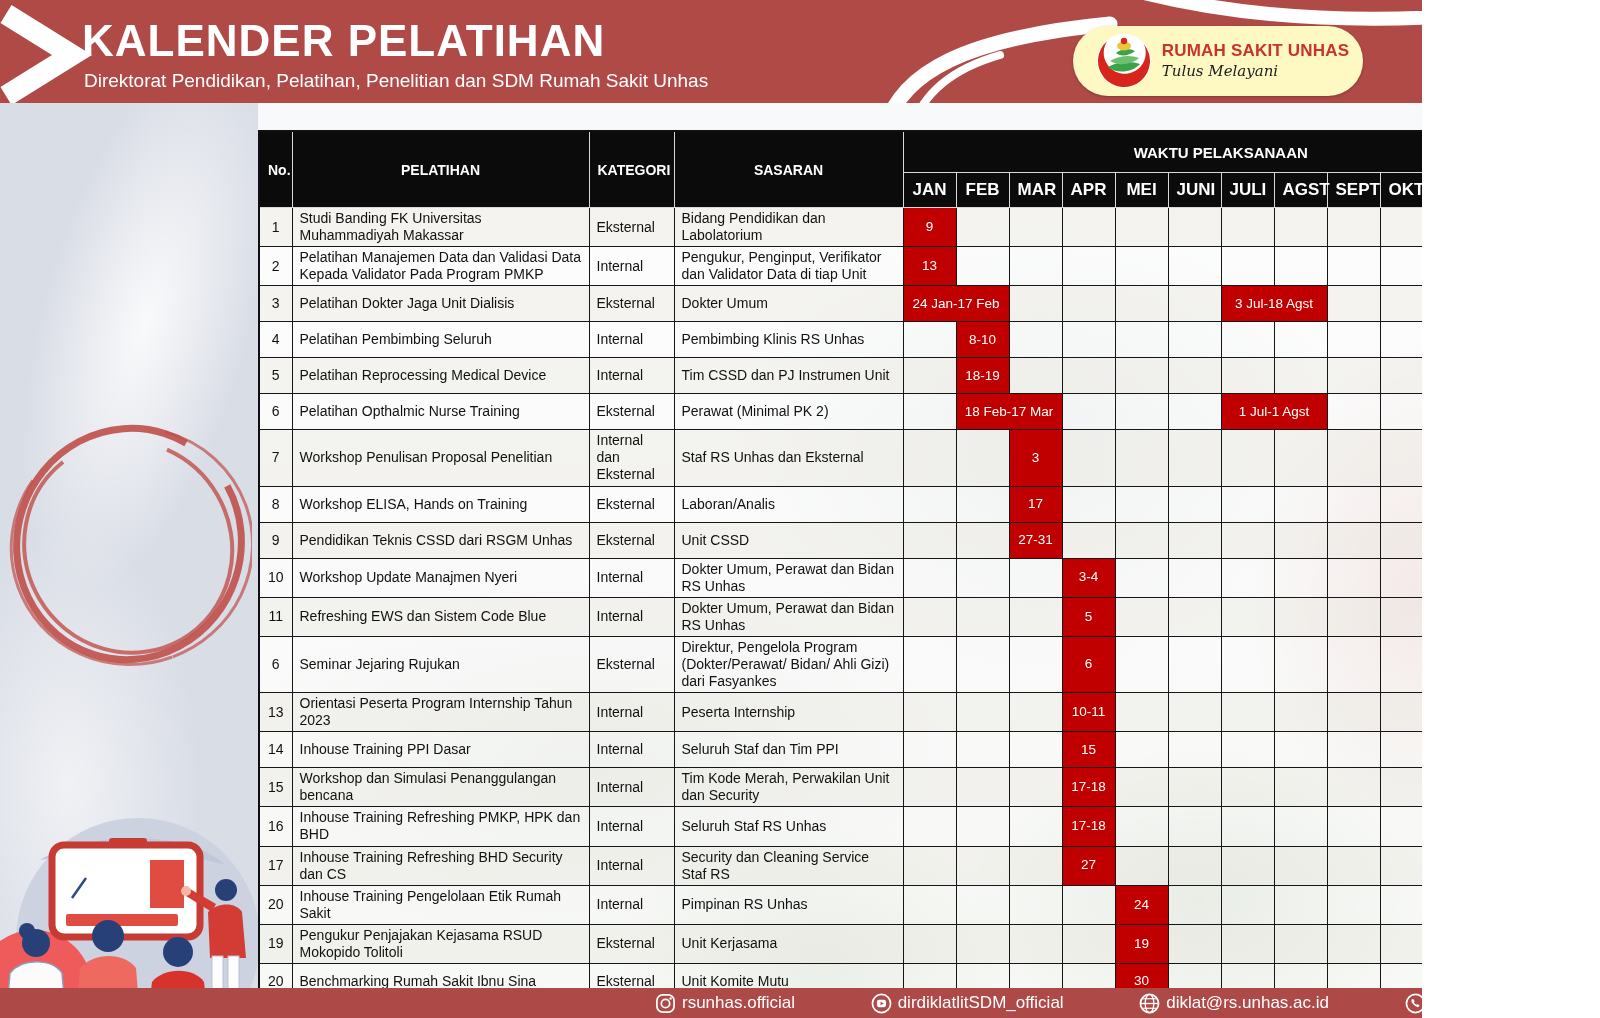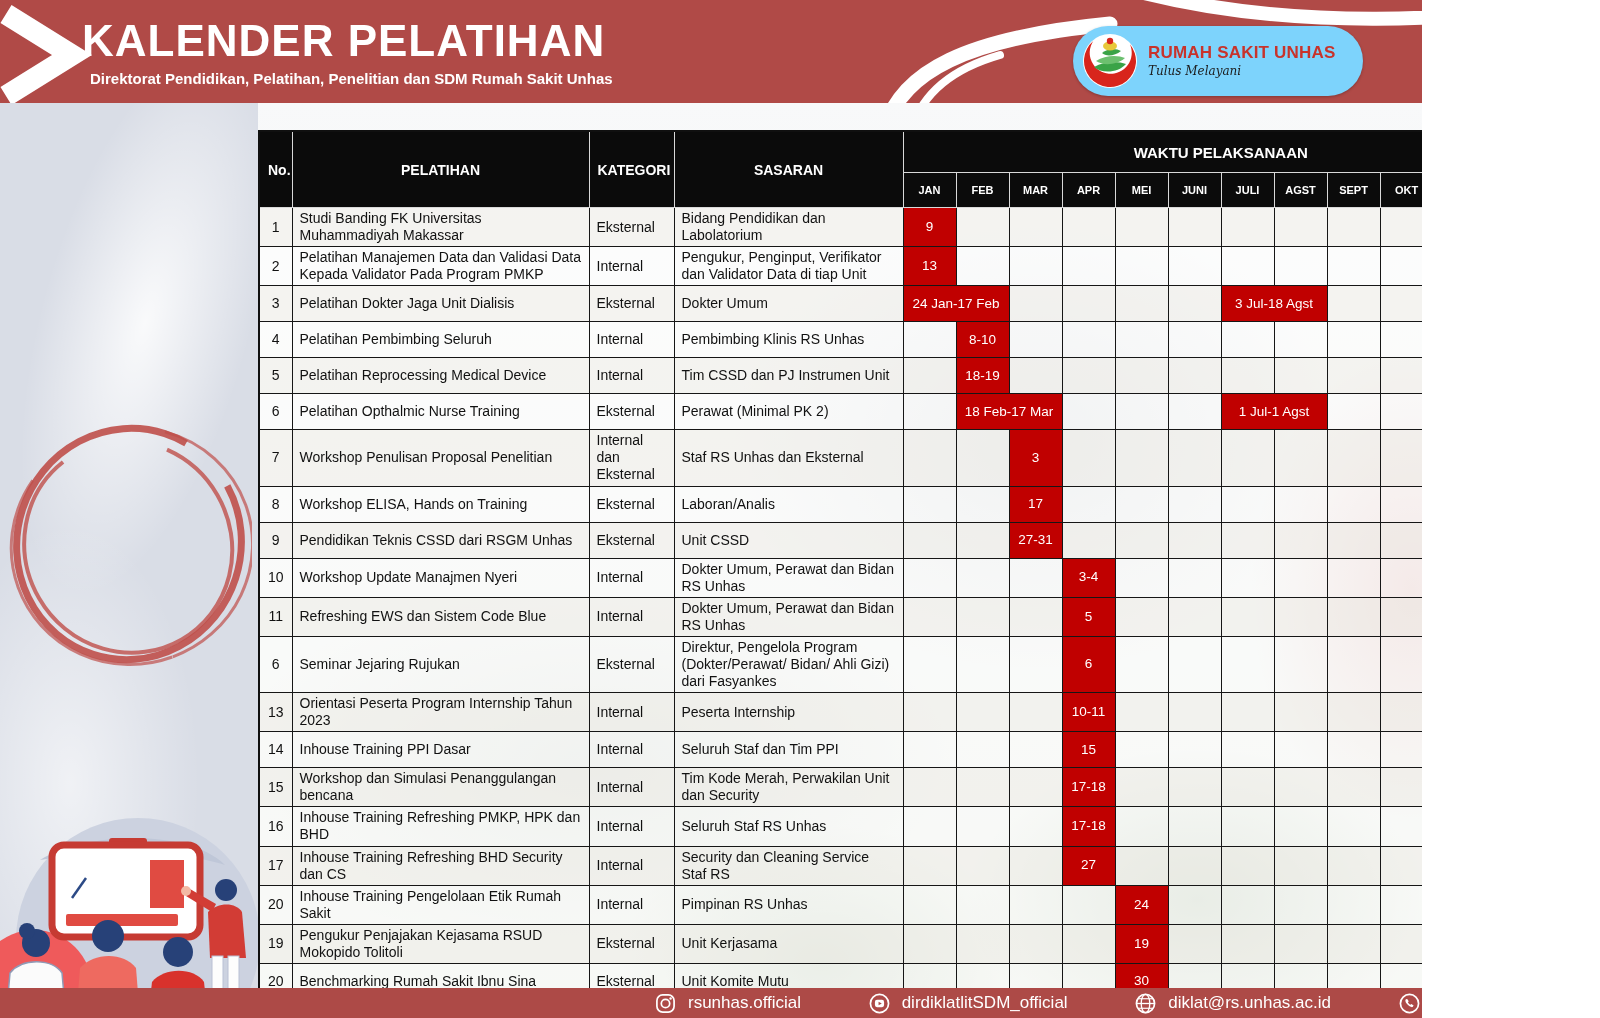--- a/index.html
+++ b/index.html
@@ -13,8 +13,8 @@
     letter-spacing:1px;z-index:3;}
   .banner-sub{position:absolute;left:90px;top:70px;color:#fff;font-size:15px;font-weight:700;z-index:3;}
 
-  .logo-pill{position:absolute;right:59px;top:26px;width:290px;height:70px;background:#7dd3fc;
-    border-radius:36px;z-index:4;display:flex;align-items:center;box-shadow:0 1px 3px rgba(0,0,0,.25);}
+  .logo-pill{position:absolute;right:59px;top:26px;width:290px;height:70px;background:#fef9c3;
+    border-radius:36px;z-index:4;display:flex;align-items:center;box-shadow:0 1px 3px rgba(0,0,0,.25);justify-content:center;}
   .logo-mark{margin-left:9px;flex:0 0 auto;}
   .logo-text{margin-left:10px;line-height:1.1;}
   .logo-name{color:#c8332b;font-weight:800;font-size:17px;letter-spacing:.2px;}

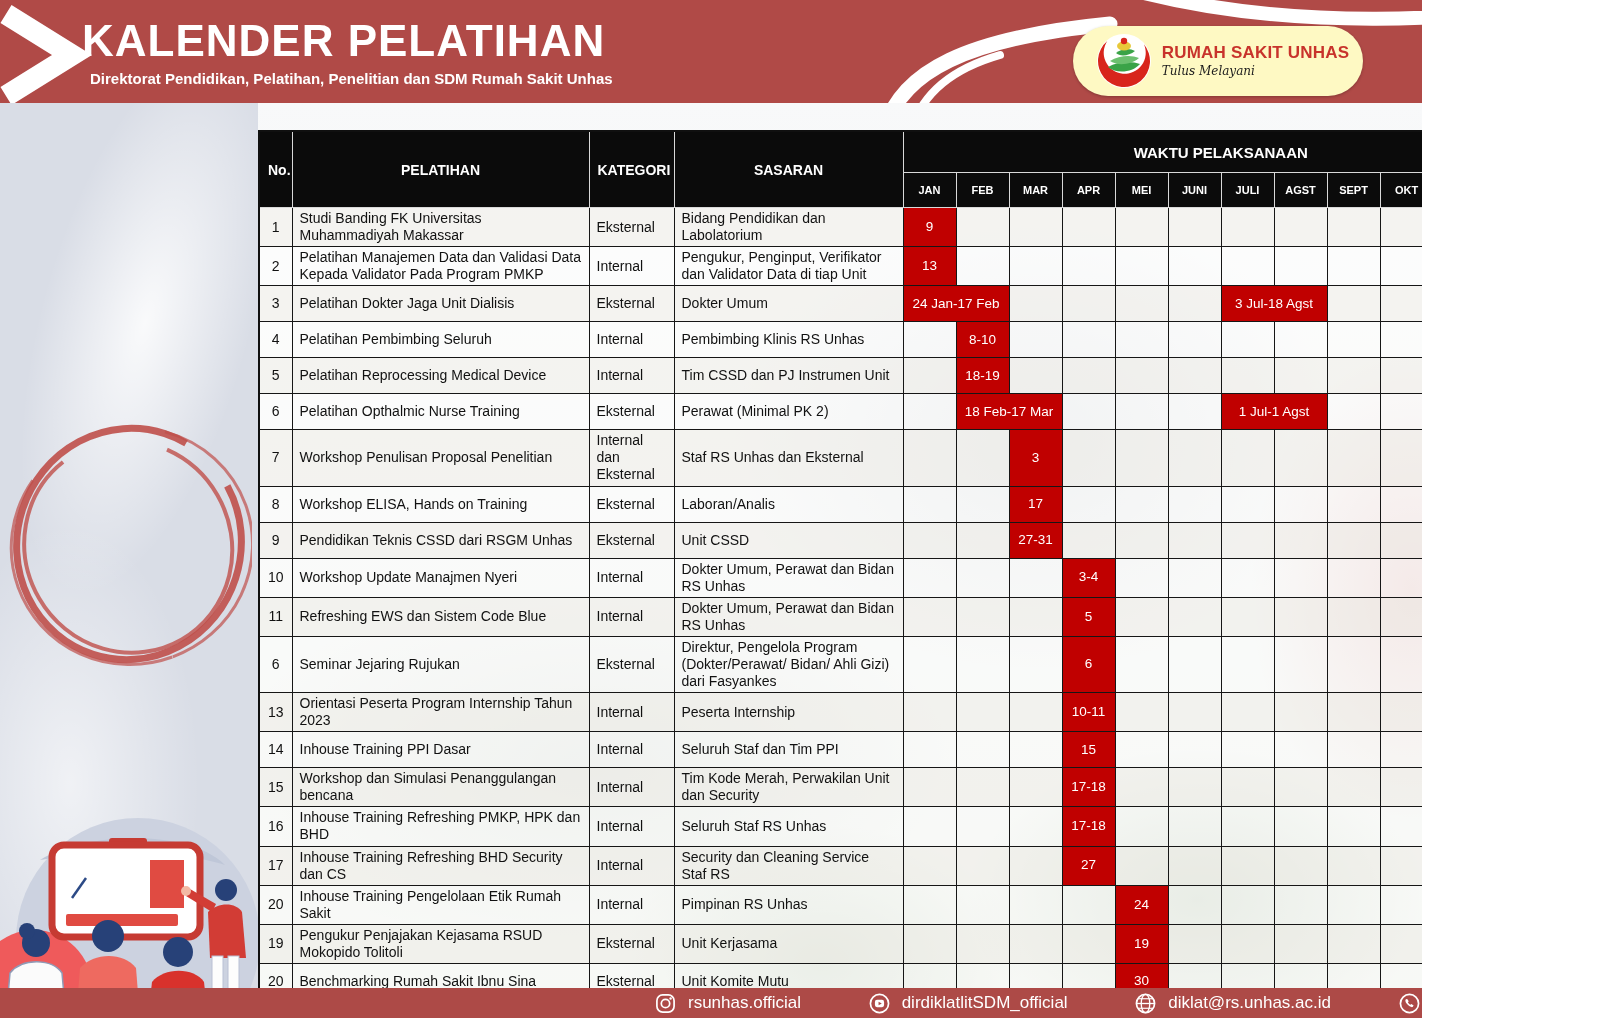--- a/index.html
+++ b/index.html
@@ -11,7 +11,7 @@
   .banner-svg{position:absolute;left:0;top:0;width:1600px;height:135px;pointer-events:none;}
   .banner-title{position:absolute;left:82px;top:16px;color:#fff;font-size:44px;font-weight:800;
     letter-spacing:1px;z-index:3;}
-  .banner-sub{position:absolute;left:90px;top:70px;color:#fff;font-size:15px;font-weight:700;z-index:3;}
+  .banner-sub{position:absolute;left:84px;top:70px;color:#fff;font-size:19px;font-weight:400;z-index:3;}
 
   .logo-pill{position:absolute;right:59px;top:26px;width:290px;height:70px;background:#fef9c3;
     border-radius:36px;z-index:4;display:flex;align-items:center;box-shadow:0 1px 3px rgba(0,0,0,.25);justify-content:center;}

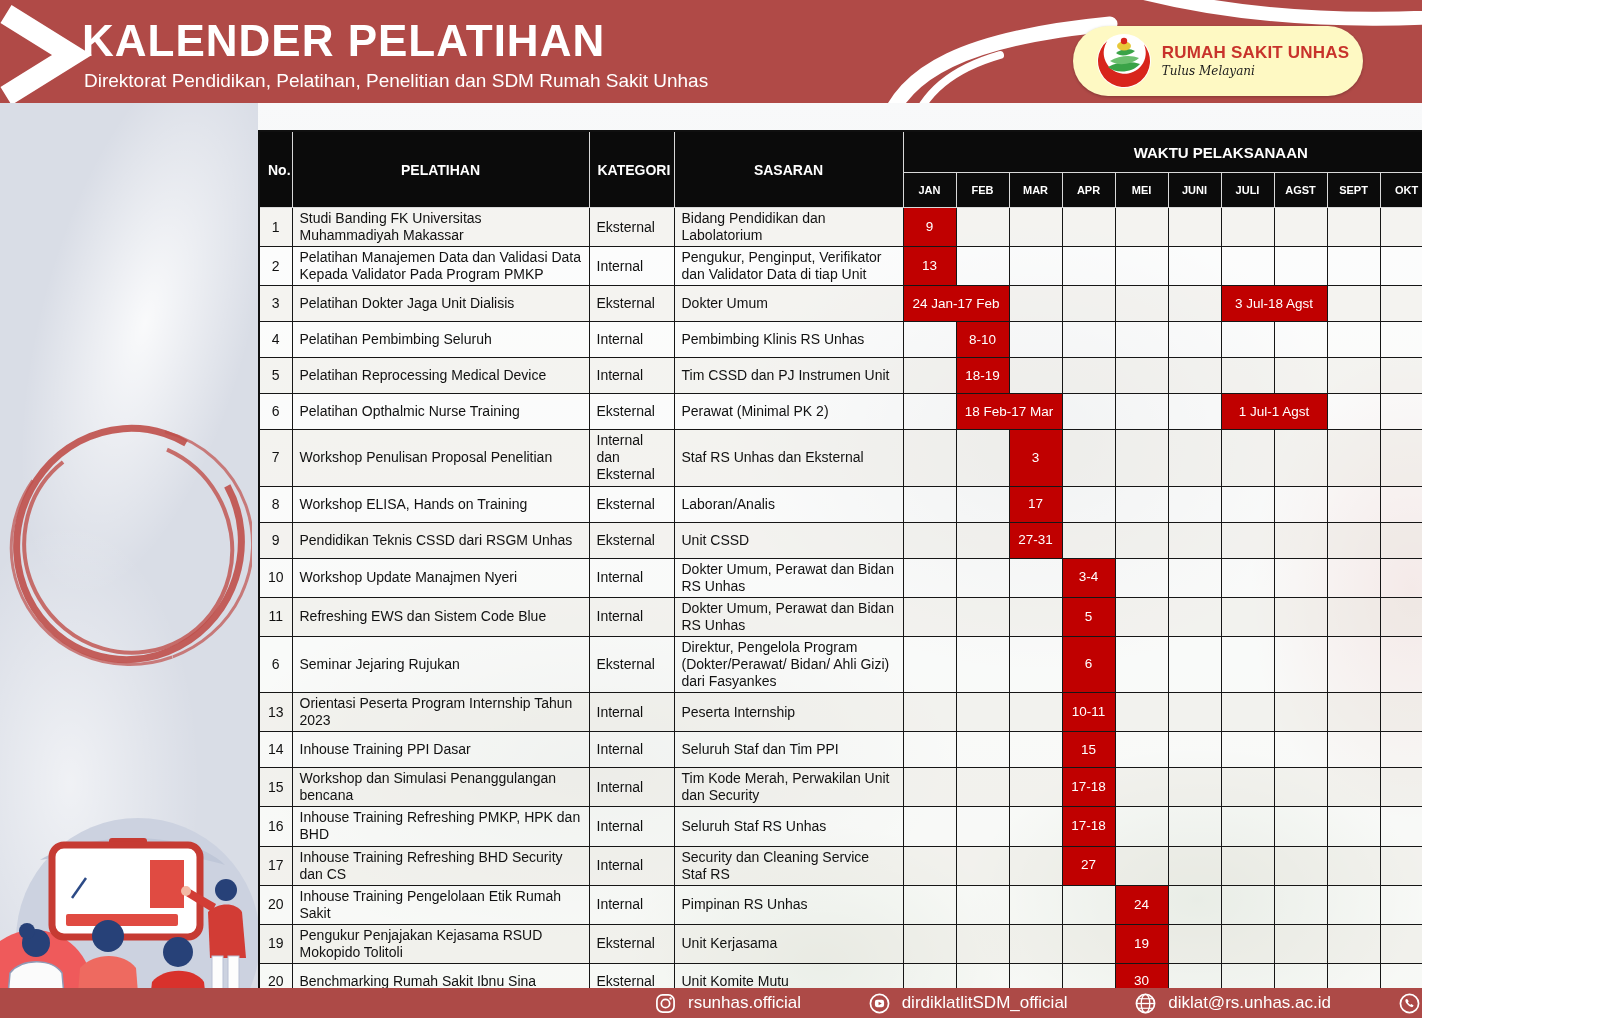--- a/index.html
+++ b/index.html
@@ -18,7 +18,7 @@
   .logo-mark{margin-left:9px;flex:0 0 auto;}
   .logo-text{margin-left:10px;line-height:1.1;}
   .logo-name{color:#c8332b;font-weight:800;font-size:17px;letter-spacing:.2px;}
-  .logo-tag{font-family:"DejaVu Serif",serif;font-style:italic;font-size:12px;color:#1c1c1c;margin-top:2px;}
+  .logo-tag{font-family:"DejaVu Serif",serif;font-style:italic;font-size:15px;color:#1c1c1c;margin-top:2px;}
 
   
   .sidebar{position:absolute;left:0;top:103px;width:258px;height:885px;background:#d9dde6;overflow:hidden;}

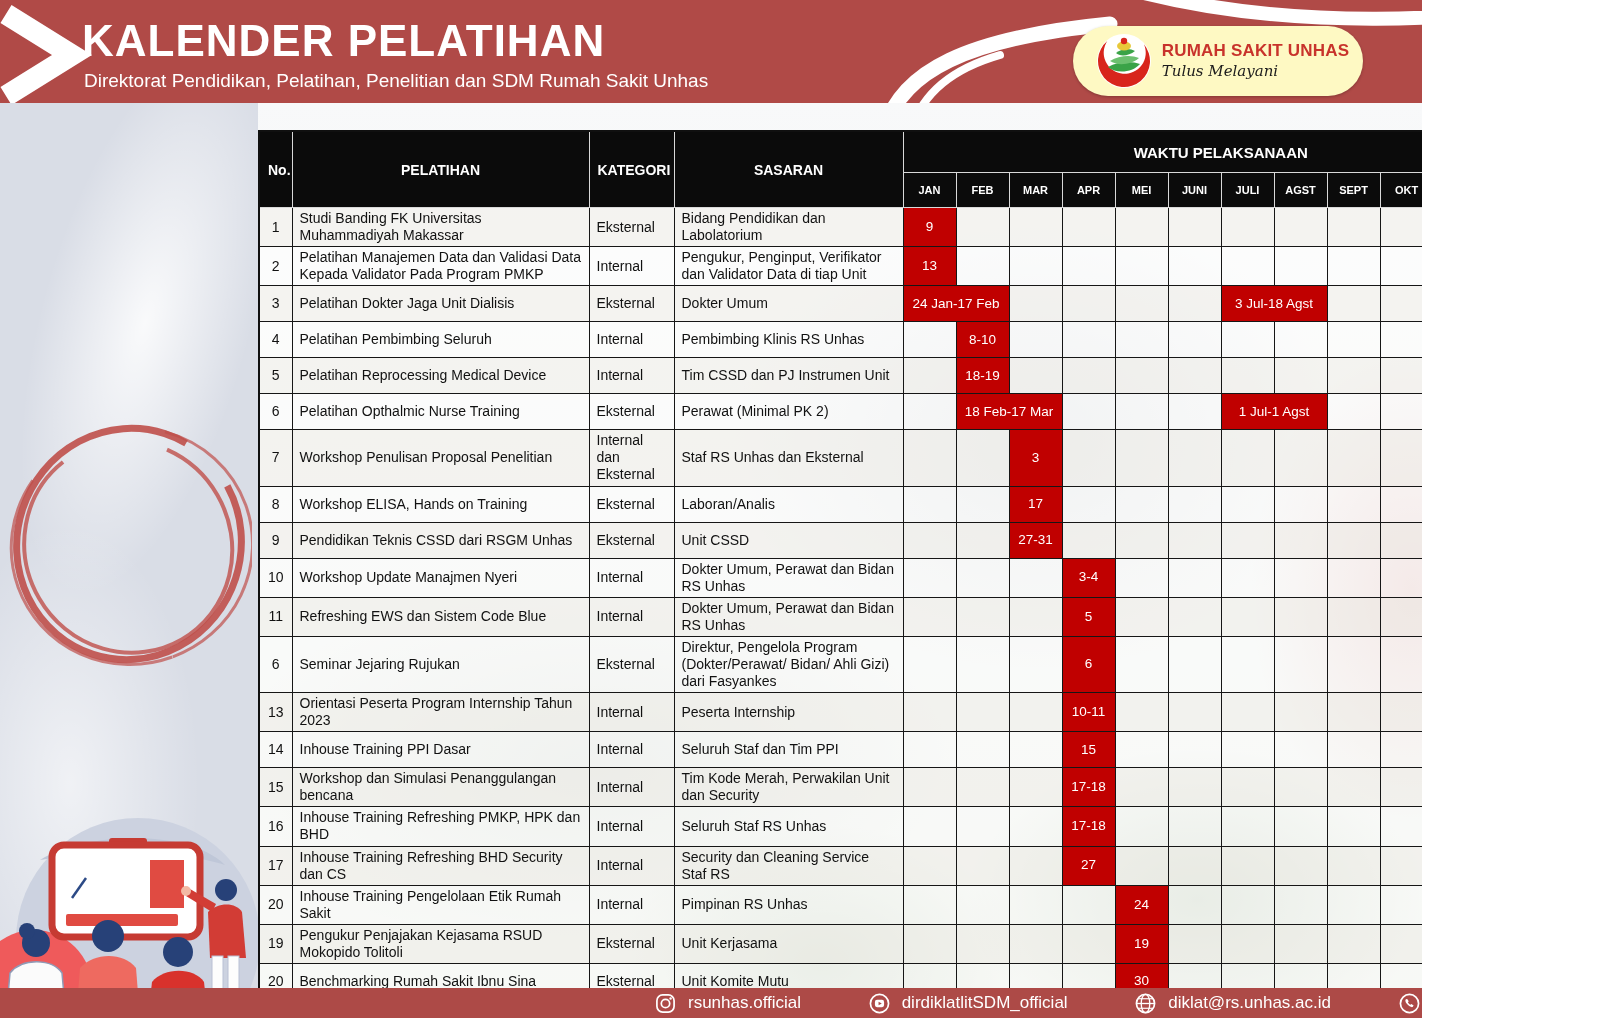--- a/index.html
+++ b/index.html
@@ -48,7 +48,7 @@
   .cal th{background:#0b0b0b;color:#fff;border:1px solid #d9d9d9;font-size:14px;font-weight:700;
     padding:2px 8px;}
   .cal th.c-waktu{font-size:15px;height:36px;}
-  .cal th.c-month{height:30px;font-size:11px;}
+  .cal th.c-month{height:30px;font-size:17px;}
   .cal td{border:1px solid #161616;font-size:14px;color:#111;padding:2px 7px;height:31px;
     line-height:1.22;vertical-align:middle;overflow:hidden;}
   .cal tbody tr:nth-child(odd) td{background:rgba(243,242,238,.78);}

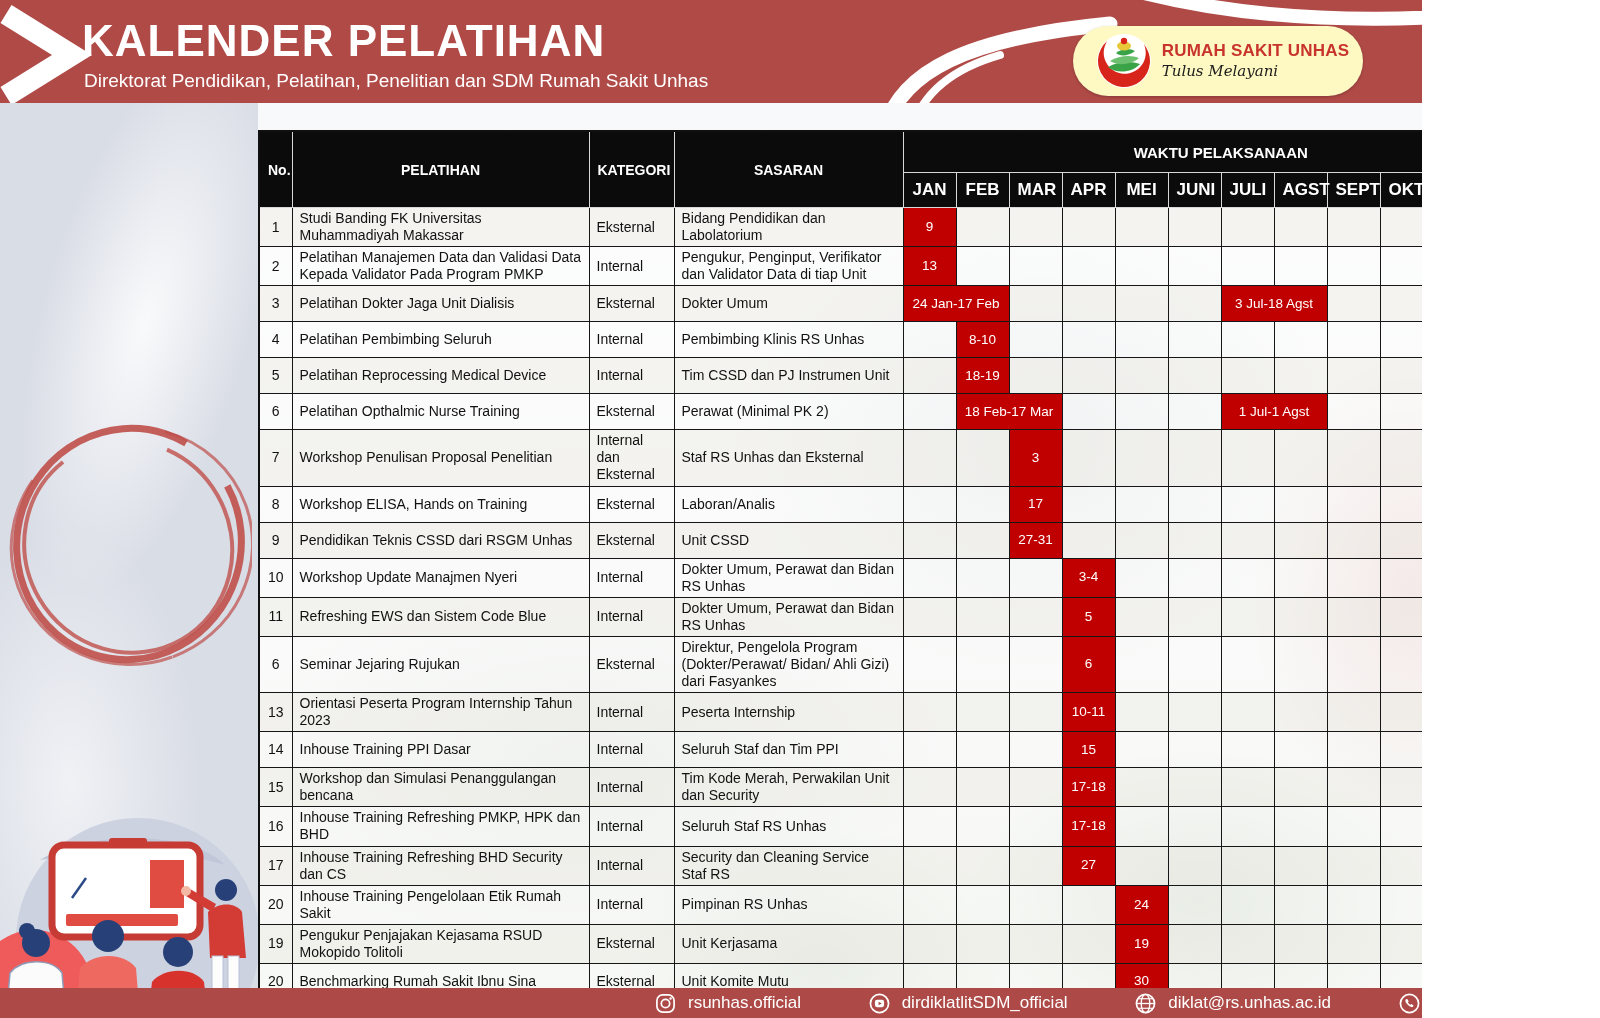--- a/index.html
+++ b/index.html
@@ -64,7 +64,7 @@
   .footer{position:absolute;left:0;bottom:0;width:1600px;height:30px;background:#ad4a47;z-index:5;
     display:flex;align-items:center;}
   .footer-items{margin-left:655px;width:890px;display:flex;justify-content:space-between;align-items:center;}
-  .footer-item{display:flex;align-items:center;gap:12px;color:#fff;font-size:17px;}
+  .footer-item{display:flex;align-items:center;gap:6px;color:#fff;font-size:17px;}
   .footer-item svg{display:block;}
 </style>
 </head>

